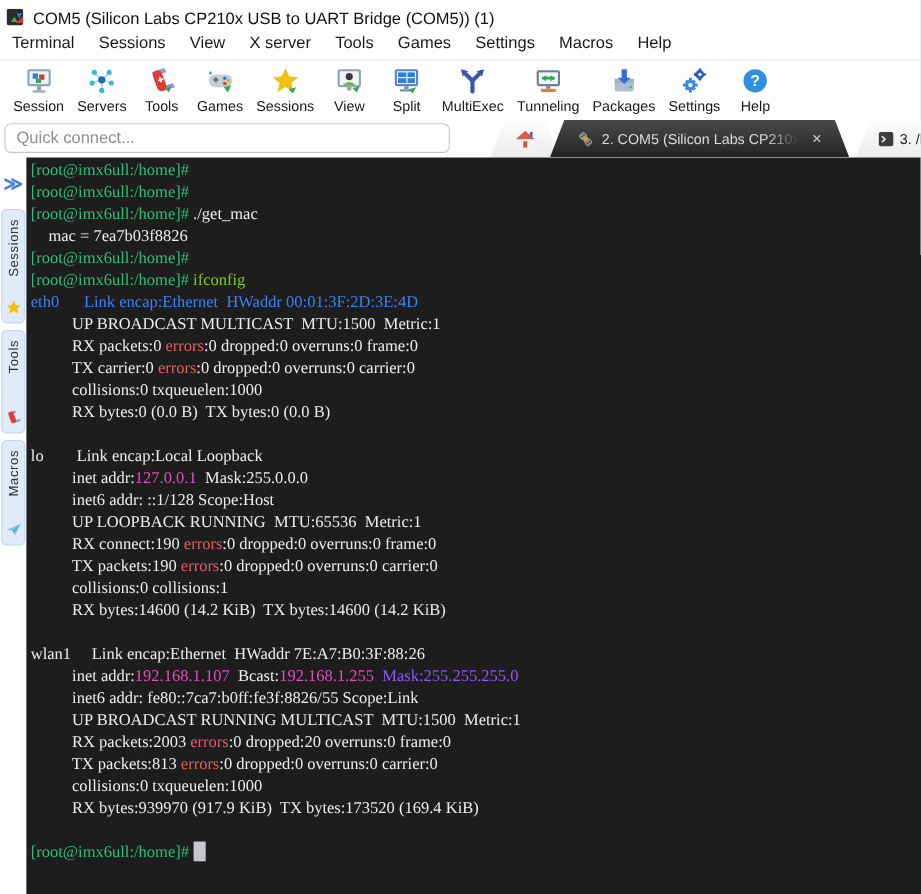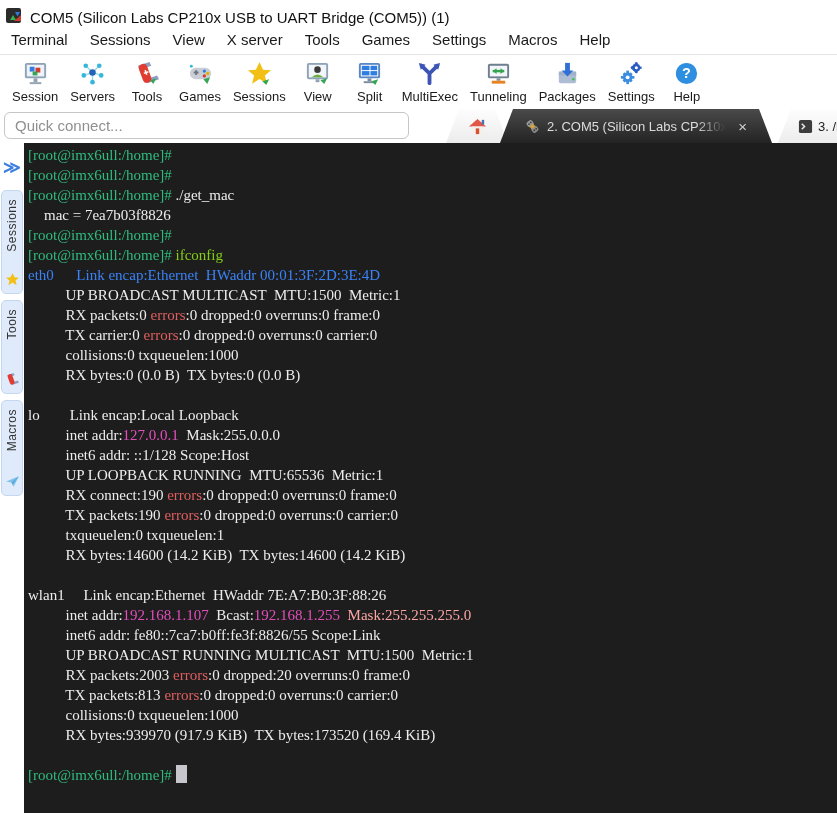--- a/index.html
+++ b/index.html
@@ -319,7 +319,7 @@
           <div class="tl"><span style="color: rgb(237, 237, 237);">          UP LOOPBACK RUNNING  MTU:65536  Metric:1</span></div>
           <div class="tl"><span style="color: rgb(237, 237, 237);">          RX connect:190 </span><span style="color: rgb(224, 95, 95);">errors</span><span style="color: rgb(237, 237, 237);">:0 dropped:0 overruns:0 frame:0</span></div>
           <div class="tl"><span style="color: rgb(237, 237, 237);">          TX packets:190 </span><span style="color: rgb(224, 95, 95);">errors</span><span style="color: rgb(237, 237, 237);">:0 dropped:0 overruns:0 carrier:0</span></div>
-          <div class="tl"><span style="color: rgb(237, 237, 237);">          txqueuelen:0 txqueuelen:1</span></div>
+          <div class="tl"><span style="color: rgb(237, 237, 237);">          collisions:0 collisions:1</span></div>
           <div class="tl"><span style="color: rgb(237, 237, 237);">          RX bytes:14600 (14.2 KiB)  TX bytes:14600 (14.2 KiB)</span></div>
           <div class="tl">&nbsp;</div>
           <div class="tl"><span style="color: rgb(237, 237, 237);">wlan1     Link encap:Ethernet  HWaddr 7E:A7:B0:3F:88:26</span></div>

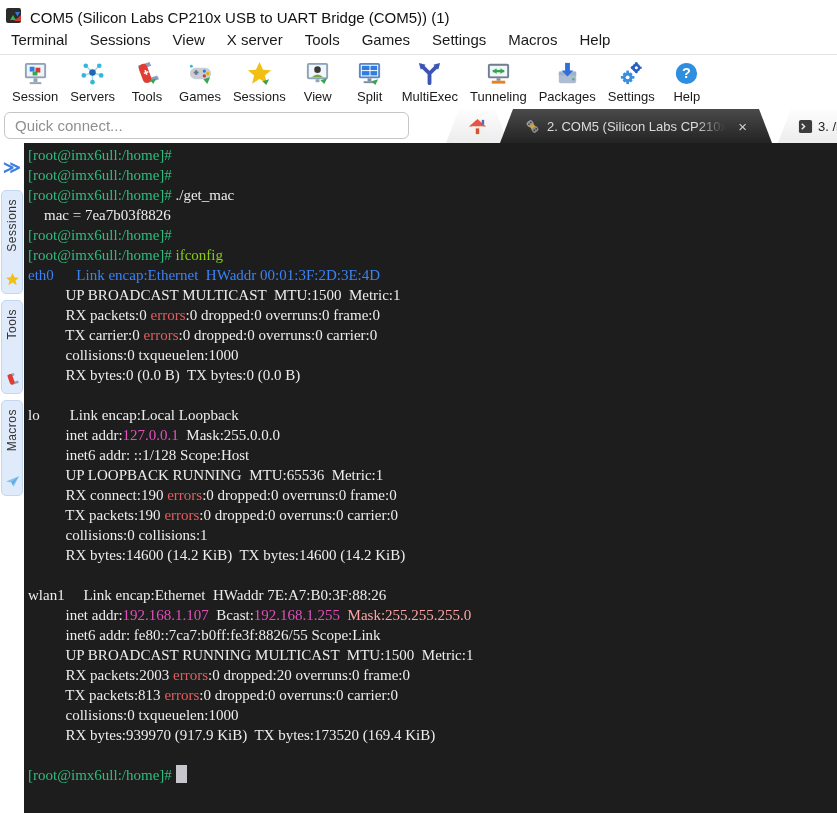--- a/index.html
+++ b/index.html
@@ -323,7 +323,7 @@
           <div class="tl"><span style="color: rgb(237, 237, 237);">          RX bytes:14600 (14.2 KiB)  TX bytes:14600 (14.2 KiB)</span></div>
           <div class="tl">&nbsp;</div>
           <div class="tl"><span style="color: rgb(237, 237, 237);">wlan1     Link encap:Ethernet  HWaddr 7E:A7:B0:3F:88:26</span></div>
-          <div class="tl"><span style="color: rgb(237, 237, 237);">          inet addr:</span><span style="color: rgb(226, 79, 188);">192.168.1.107</span><span style="color: rgb(237, 237, 237);">  Bcast:</span><span style="color: rgb(226, 79, 188);">192.168.1.255</span><span style="color: #fca5a5;">  Mask:255.255.255.0</span></div>
+          <div class="tl"><span style="color: rgb(237, 237, 237);">          inet addr:</span><span style="color: rgb(226, 79, 188);">192.168.1.107</span><span style="color: rgb(237, 237, 237);">  Bcast:</span><span style="color: rgb(226, 79, 188);">192.168.1.255</span><span style="color: #8b5cf6;">  Mask:255.255.255.0</span></div>
           <div class="tl"><span style="color: rgb(237, 237, 237);">          inet6 addr: fe80::7ca7:b0ff:fe3f:8826/55 Scope:Link</span></div>
           <div class="tl"><span style="color: rgb(237, 237, 237);">          UP BROADCAST RUNNING MULTICAST  MTU:1500  Metric:1</span></div>
           <div class="tl"><span style="color: rgb(237, 237, 237);">          RX packets:2003 </span><span style="color: rgb(224, 95, 95);">errors</span><span style="color: rgb(237, 237, 237); text-align: right;">:0 dropped:20 overruns:0 frame:0</span></div>

